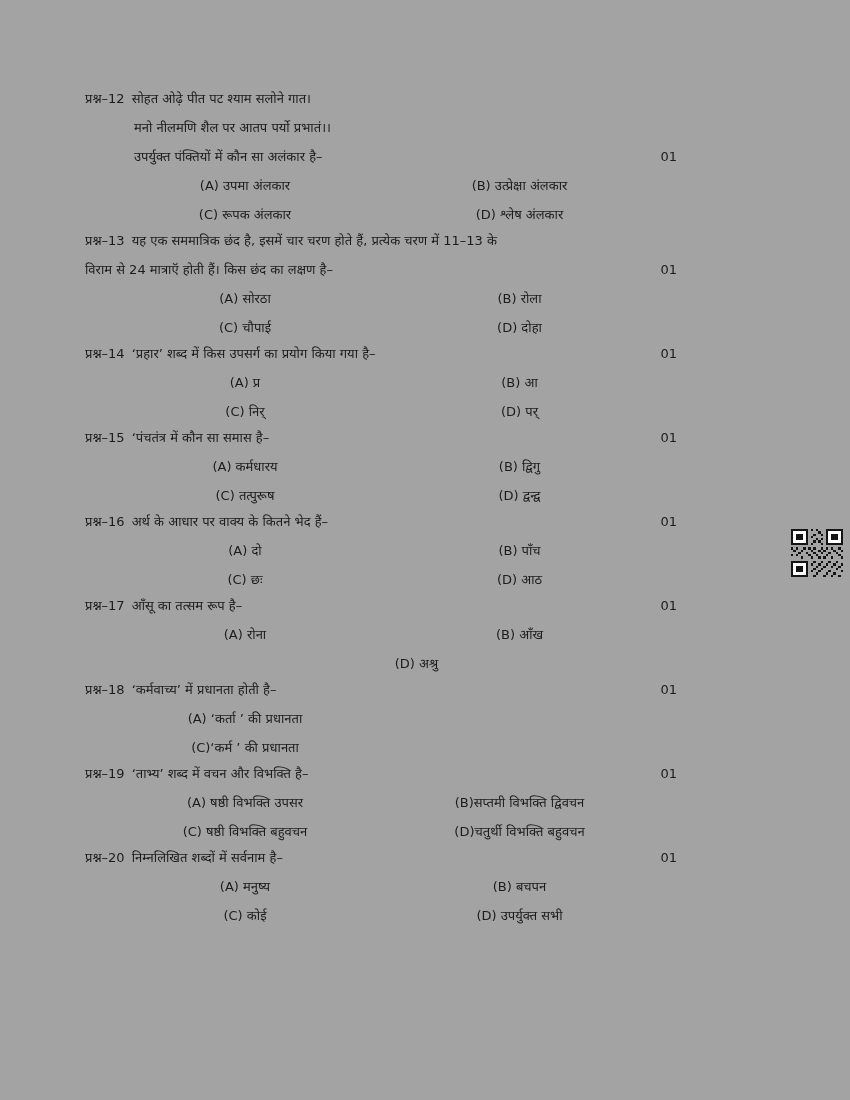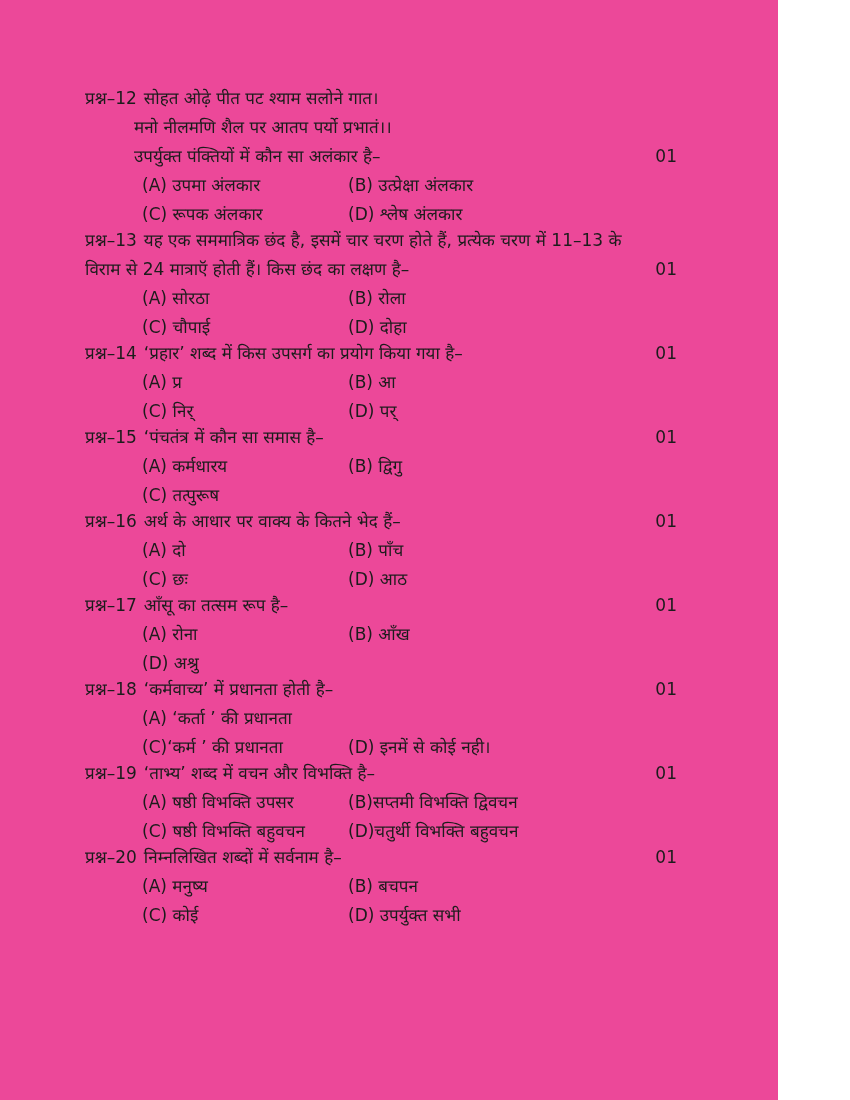--- a/index.html
+++ b/index.html
@@ -5,11 +5,11 @@
   html, body { margin: 0; padding: 0; background: #ffffff; }
   .page {
     position: relative;
-    width: 778px;
+    width: 850px;
     height: 1100px;
-    background: #ec4899;
+    background: #a3a3a3;
     font-family: "DejaVu Sans", sans-serif;
-    font-size: 17px;
+    font-size: 13px;
     color: #1c1c1c;
     overflow: hidden;
   }

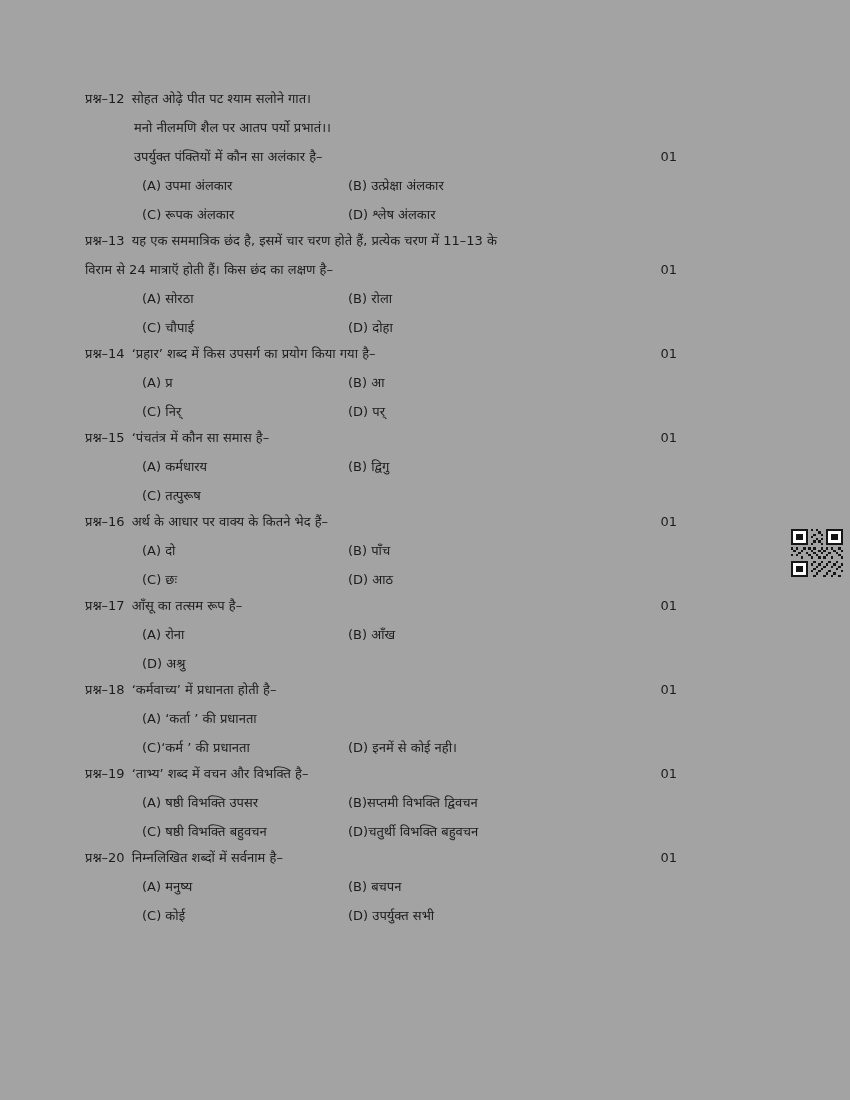--- a/index.html
+++ b/index.html
@@ -38,6 +38,7 @@
     display: flex;
     padding-left: 57px;
     line-height: 29px;
+    text-align: center;
   }
   .optrow .c1 { width: 206px; white-space: nowrap; flex-shrink: 0; }
   .optrow .c2 { flex: 1; white-space: nowrap; }

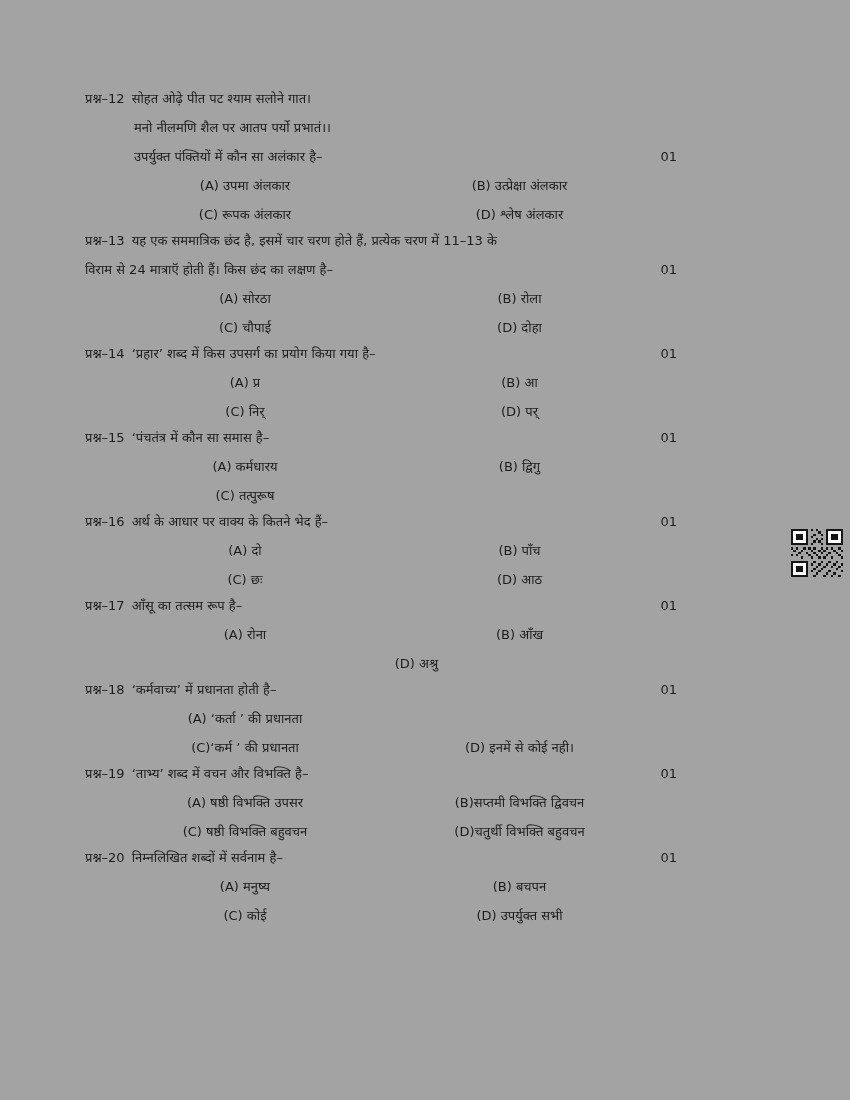--- a/index.html
+++ b/index.html
@@ -121,6 +121,7 @@
       </div>
       <div class="optrow">
         <span class="c1">(C) तत्पुरूष</span>
+        <span class="c2">(D) द्वन्द्व</span>
       </div>
     </div>
 

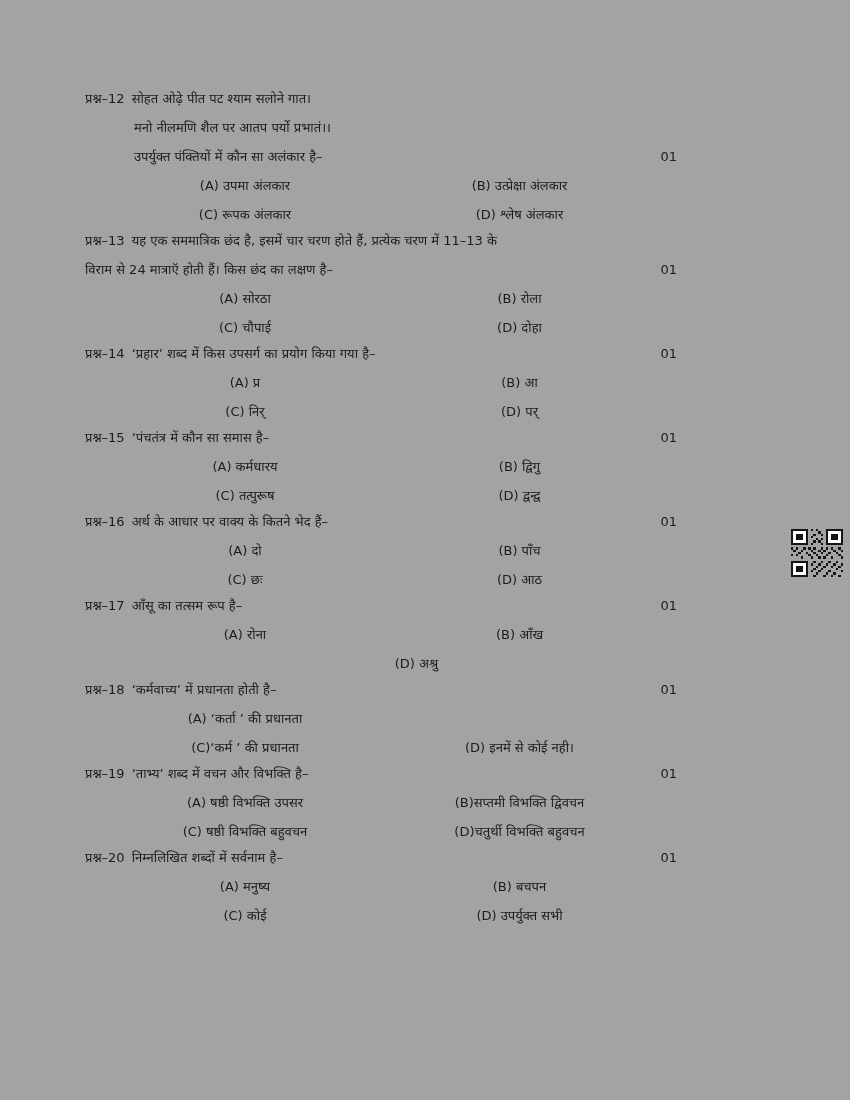--- a/index.html
+++ b/index.html
@@ -164,7 +164,6 @@
       </div>
       <div class="optrow">
         <span class="c1">(C)‘कर्म ’ की प्रधानता</span>
-        <span class="c2">(D) इनमें से कोई नही।</span>
       </div>
     </div>
 

